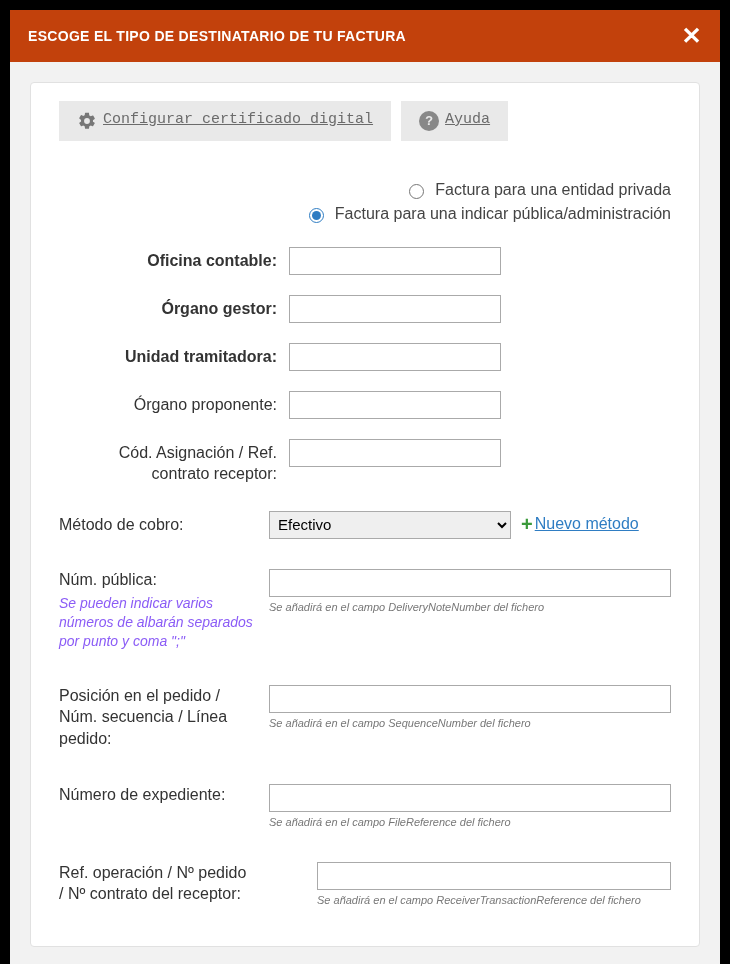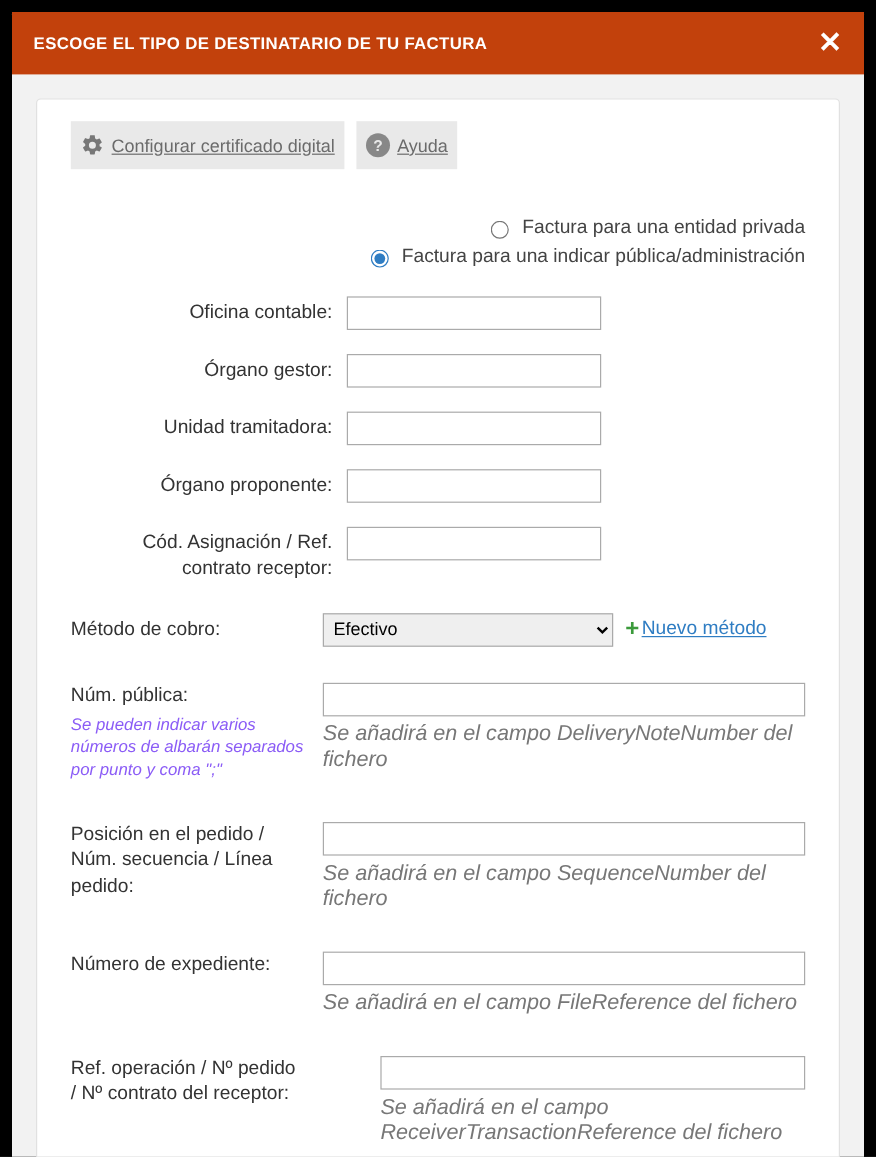--- a/index.html
+++ b/index.html
@@ -62,12 +62,13 @@
   .flat-btn {
     background: #e9e9e9;
     border: none;
-    padding: 10px 8px;
+    padding: 10px 18px;
     display: inline-flex;
-    align-items: flex-end;
+    align-items: flex-start;
     gap: 6px;
     cursor: pointer;
     font-size: 15px;
+    font-family: Liberation Mono, monospace;
   }
   .flat-btn .icon-circle {
     width: 20px;

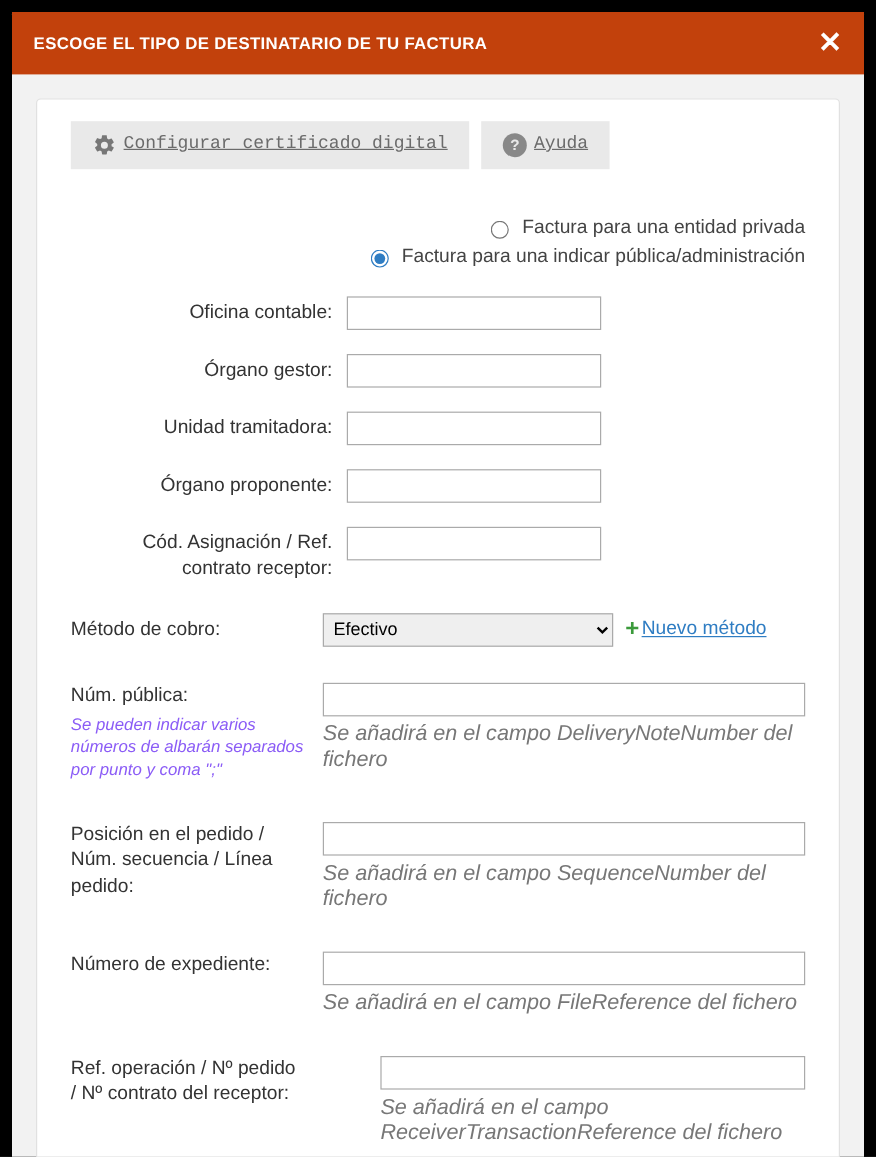--- a/index.html
+++ b/index.html
@@ -121,7 +121,7 @@
     width: 196px;
     text-align: right;
     padding-right: 12px;
-    font-weight: normal;
+    font-weight: bold;
     color: #333;
     font-size: 16px;
     line-height: 1.3;

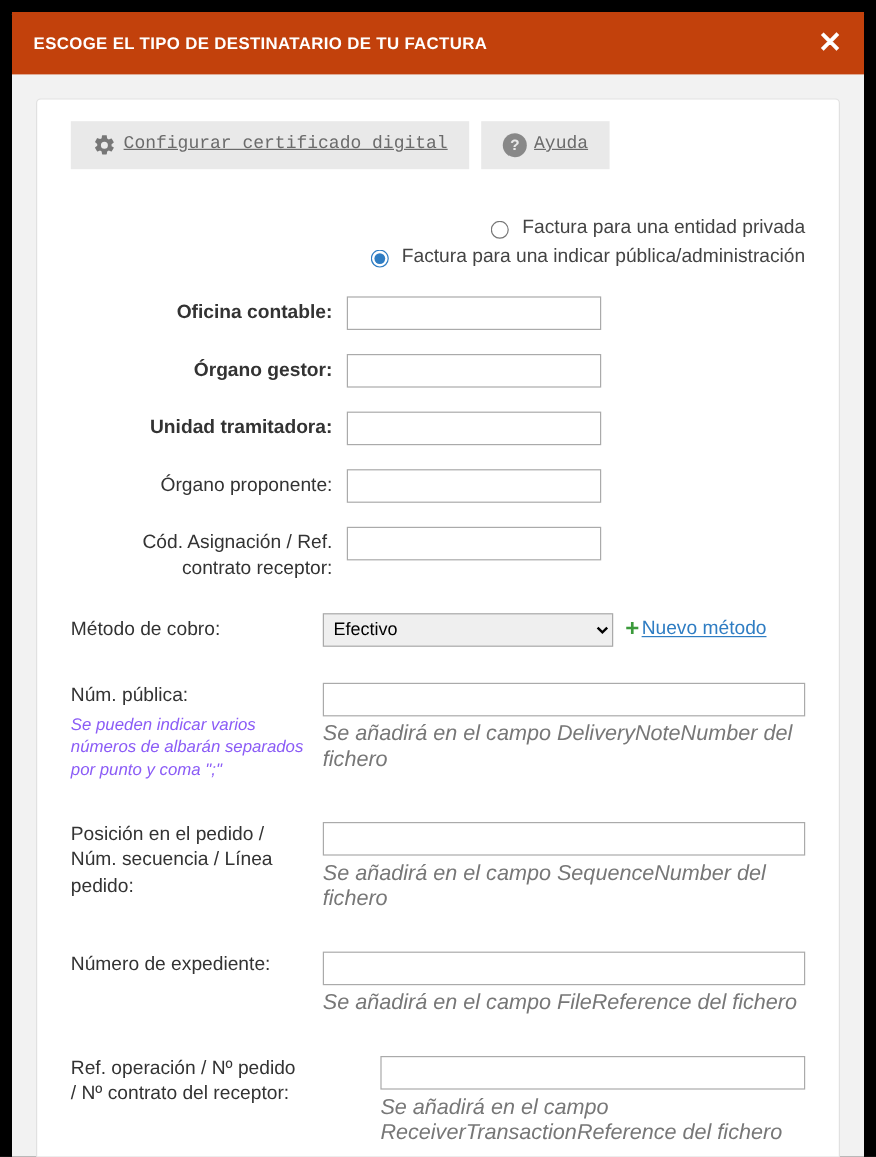--- a/index.html
+++ b/index.html
@@ -172,7 +172,7 @@
   .input-hint {
     font-style: italic;
     color: #777;
-    font-size: 18px;
+    font-size: 11px;
     margin-top: 4px;
   }
   .method-select {

